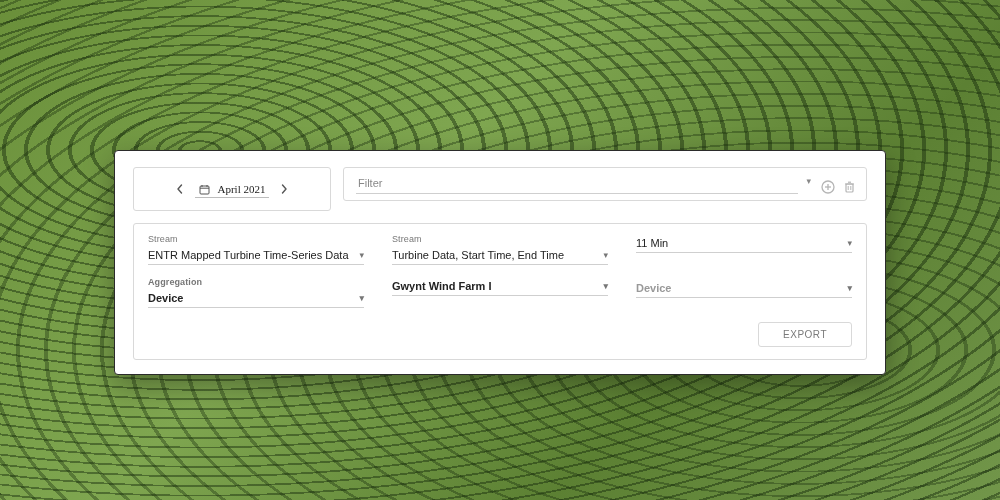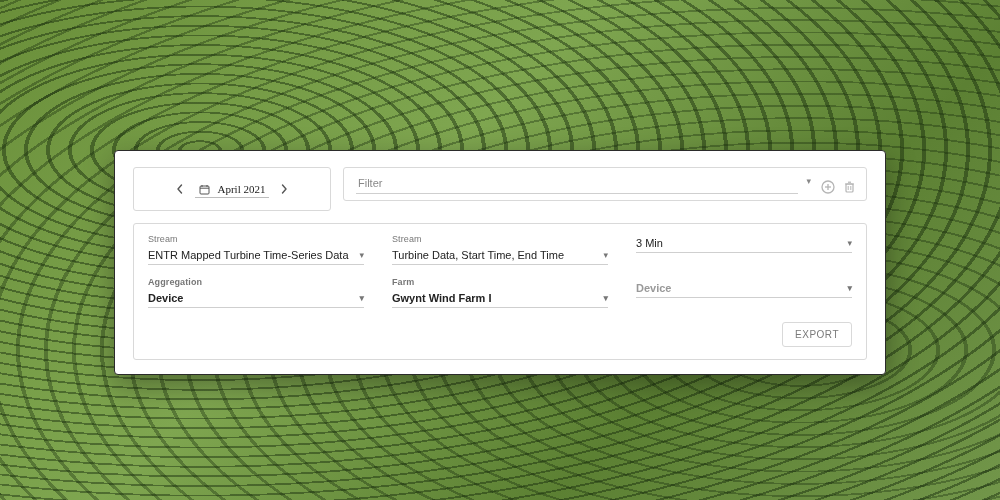--- a/index.html
+++ b/index.html
@@ -163,7 +163,7 @@
       </div>
       <div class="field">
         <div class="field-control">
-          <span class="field-value">3 Min</span>
+          <span class="field-value">11 Min</span>
           <span class="field-caret">▾</span>
         </div>
       </div>

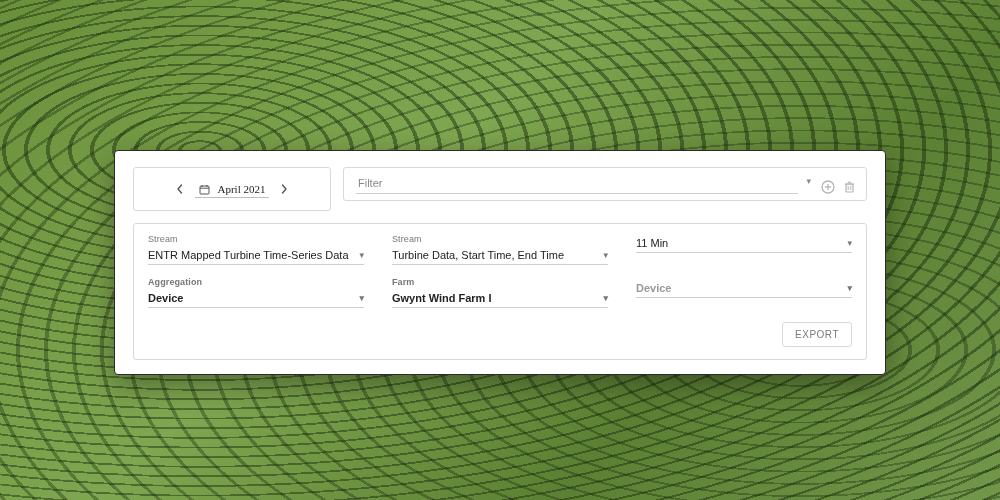--- a/index.html
+++ b/index.html
@@ -178,7 +178,6 @@
         </div>
       </div>
       <div class="field">
-        <div class="field-label">Farm</div>
         <div class="field-control">
           <span class="field-value">Gwynt Wind Farm I</span>
           <span class="field-caret">▾</span>

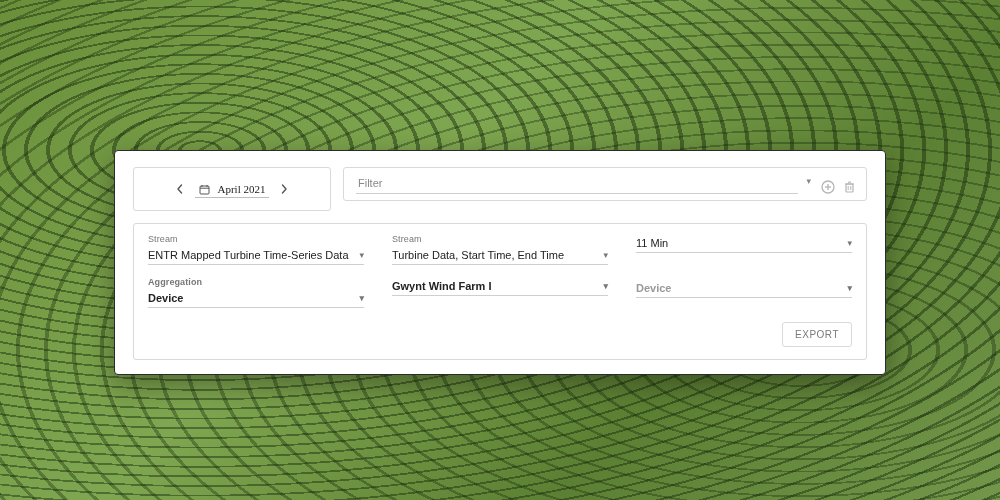--- a/index.html
+++ b/index.html
@@ -84,7 +84,7 @@
     color: #7a7a7a;
     font-size: 10px;
     letter-spacing: 0.5px;
-    padding: 6px 12px;
+    padding: 6px 24px;
     border-radius: 3px;
     cursor: pointer;
   }

